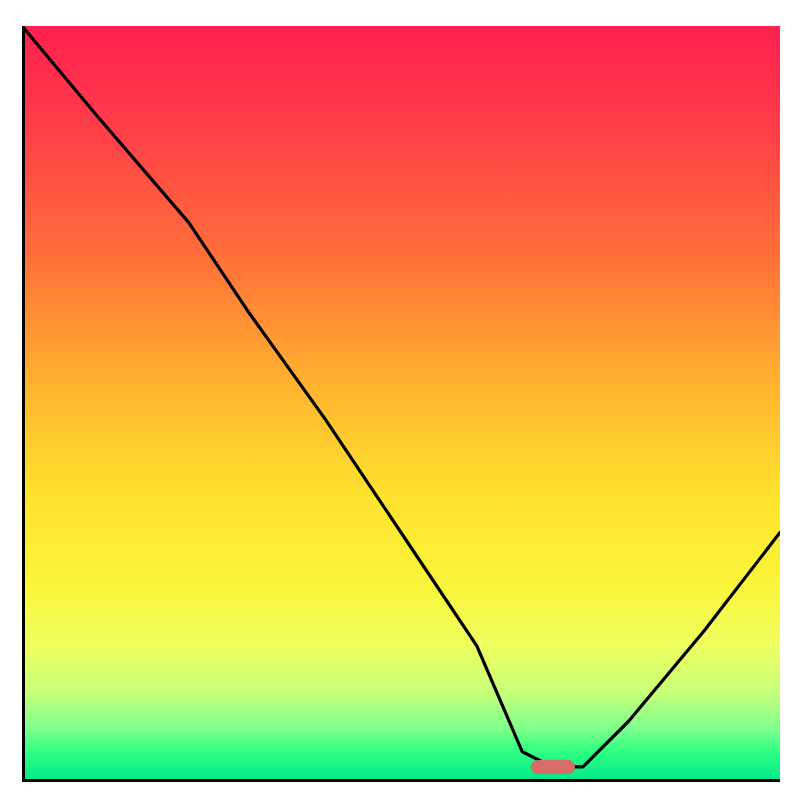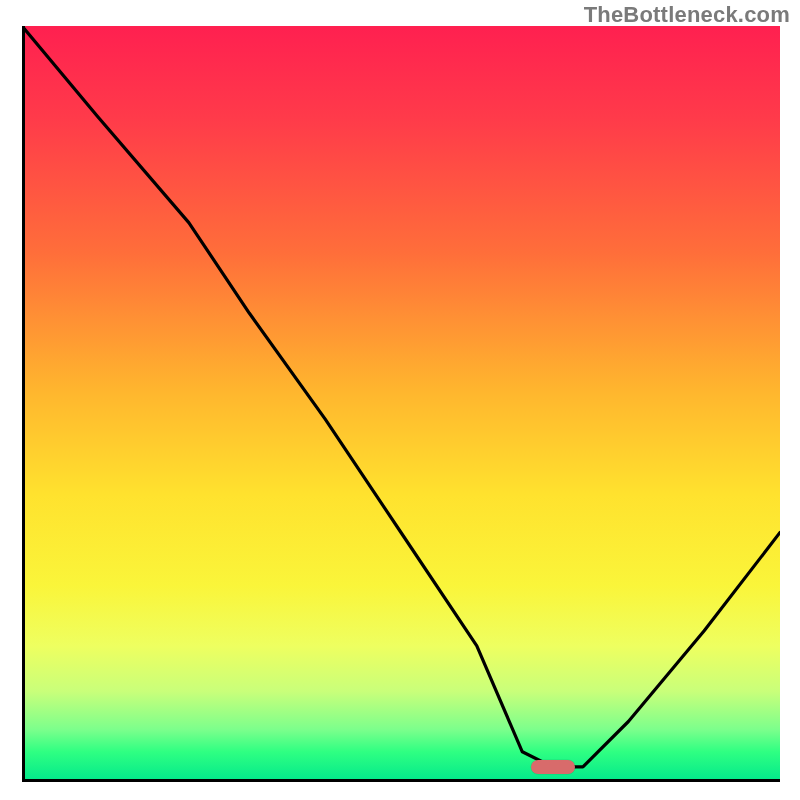--- a/index.html
+++ b/index.html
@@ -91,7 +91,6 @@
 
 <div class="canvas">
 
-  <div class="watermark">TheBottleneck.com</div>
 
   <div class="plot-area">
     <div class="gradient-fill"></div>

